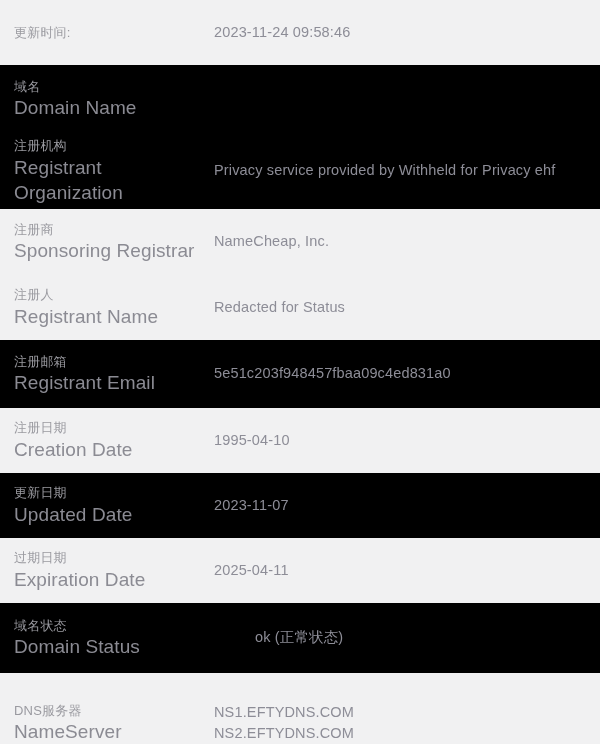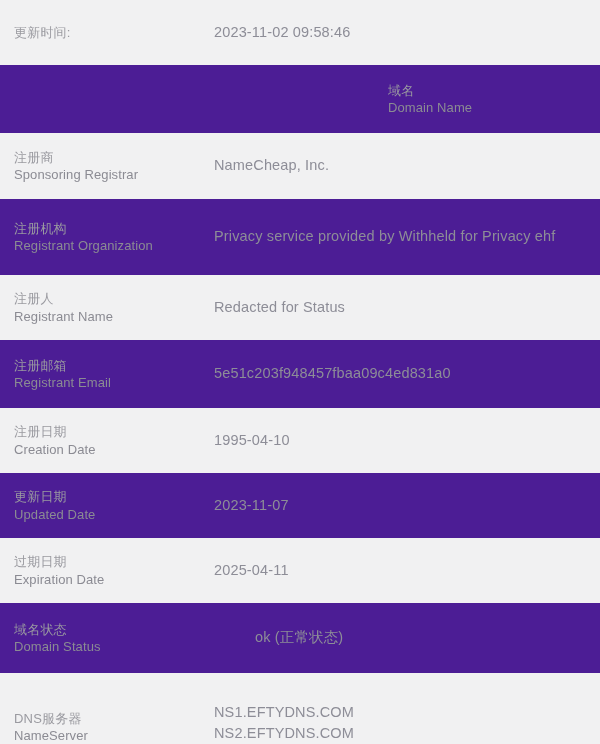--- a/index.html
+++ b/index.html
@@ -86,7 +86,7 @@
 
     </div>
     <div class="row-value">
-      <span class="vline">2023-11-02 09:58:46</span>
+      <span class="vline">2023-11-24 09:58:46</span>
     </div>
   </div>
 

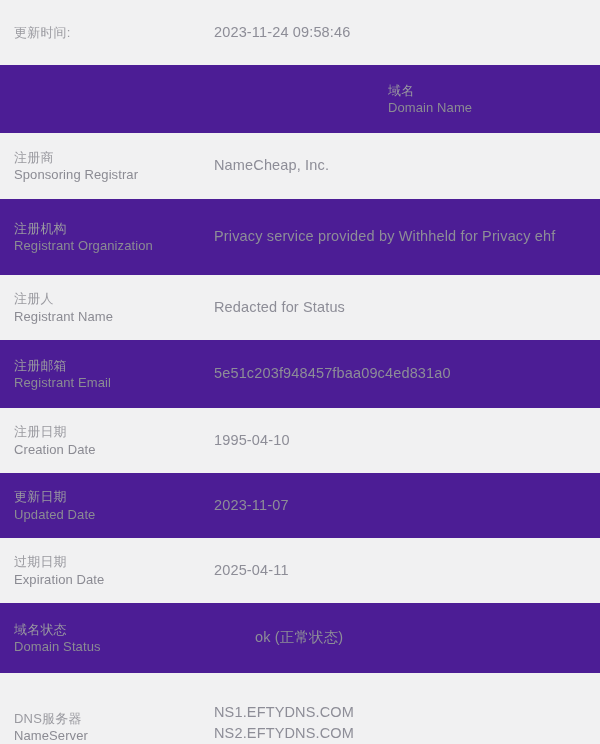--- a/index.html
+++ b/index.html
@@ -29,7 +29,7 @@
     flex: none;
   }
   .whois-row.bg-gray  { background: #f1f1f2; }
-  .whois-row.bg-light { background: #4c1d95; justify-content: flex-end; }
+  .whois-row.bg-light { background: #000000; }
 
   .row-label {
     width: 200px;

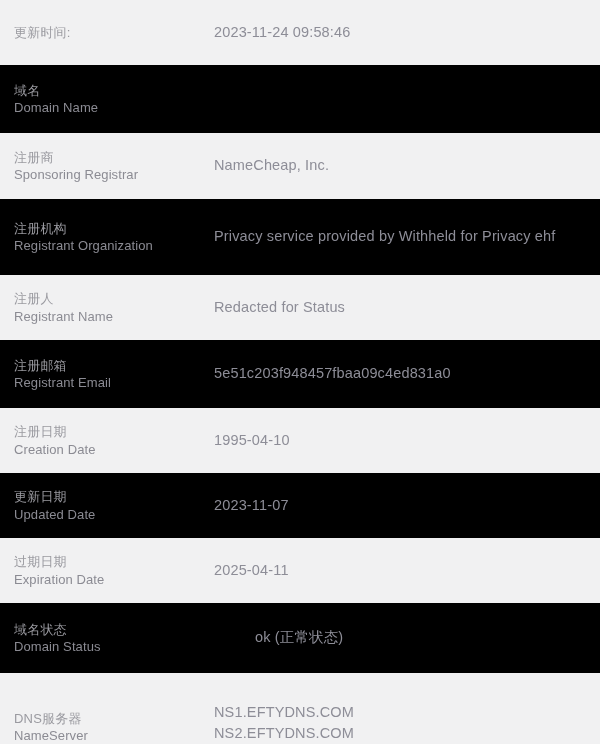--- a/index.html
+++ b/index.html
@@ -47,7 +47,7 @@
   }
   .label-en {
     display: block;
-    font-size: 13px;
+    font-size: 19px;
     color: #8b8b93;
     letter-spacing: 0.1px;
   }

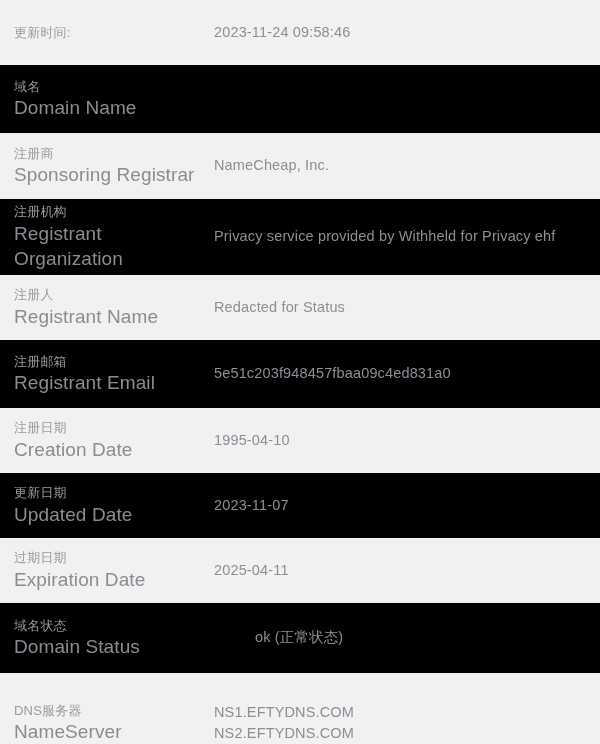--- a/index.html
+++ b/index.html
@@ -97,6 +97,16 @@
     </div>
   </div>
 
+  <div class="whois-row bg-light h76">
+    <div class="row-label">
+      <span class="label-cn">注册机构</span>
+      <span class="label-en">Registrant Organization</span>
+    </div>
+    <div class="row-value">
+      <span class="vline">Privacy service provided by Withheld for Privacy ehf</span>
+    </div>
+  </div>
+
   <div class="whois-row bg-gray h66">
     <div class="row-label">
       <span class="label-cn">注册商</span>
@@ -104,16 +114,6 @@
     </div>
     <div class="row-value">
       <span class="vline">NameCheap, Inc.</span>
-    </div>
-  </div>
-
-  <div class="whois-row bg-light h76">
-    <div class="row-label">
-      <span class="label-cn">注册机构</span>
-      <span class="label-en">Registrant Organization</span>
-    </div>
-    <div class="row-value">
-      <span class="vline">Privacy service provided by Withheld for Privacy ehf</span>
     </div>
   </div>
 

